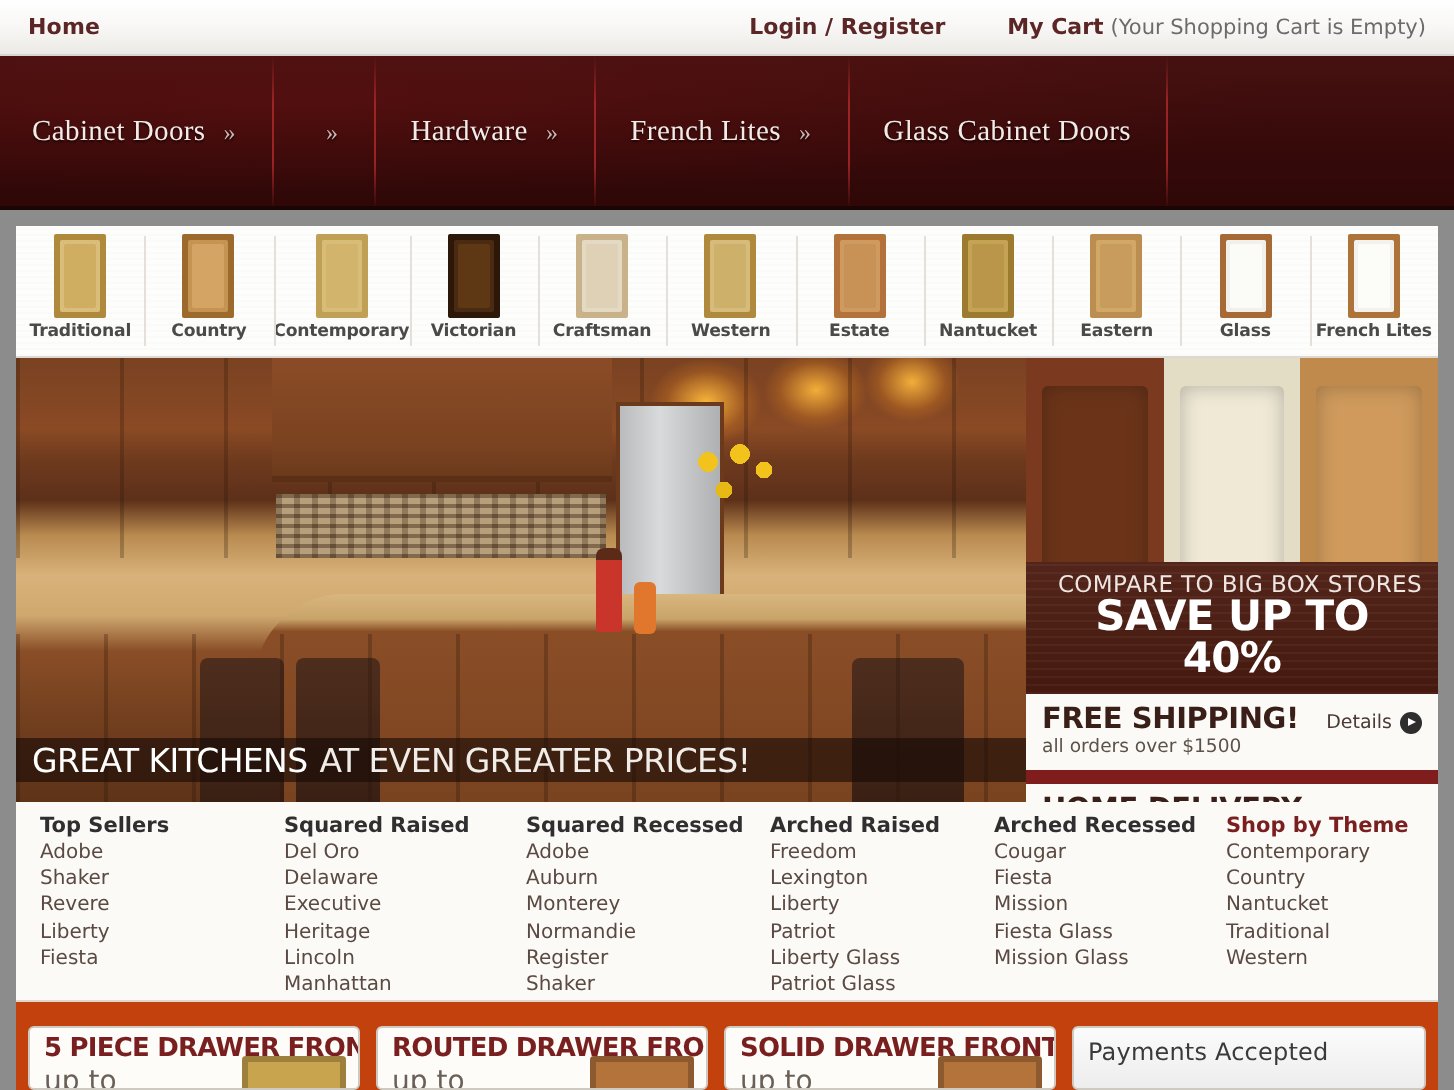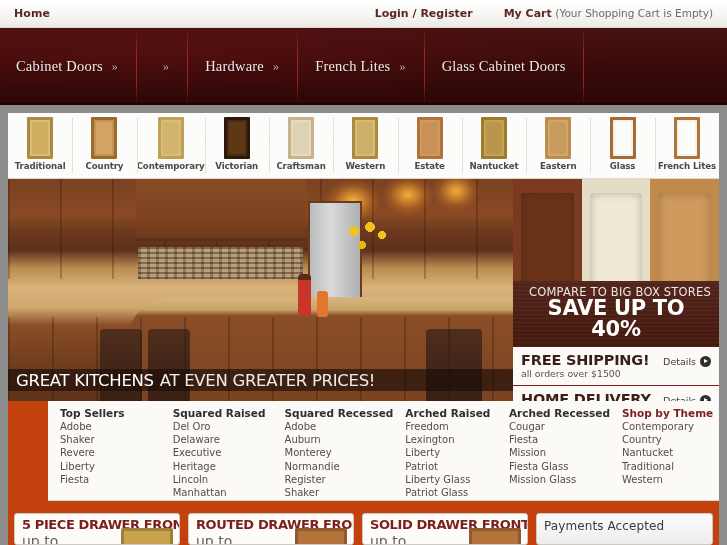--- a/index.html
+++ b/index.html
@@ -278,7 +278,7 @@
   .promo-row {
     position: relative;
     padding: 5px 8px 6px 8px;
-    border-bottom: 1px solid #7f1d1d;
+    border-bottom: 7px solid #7f1d1d;
   }
   .promo-row:last-child { border-bottom: none; }
   .promo-title {

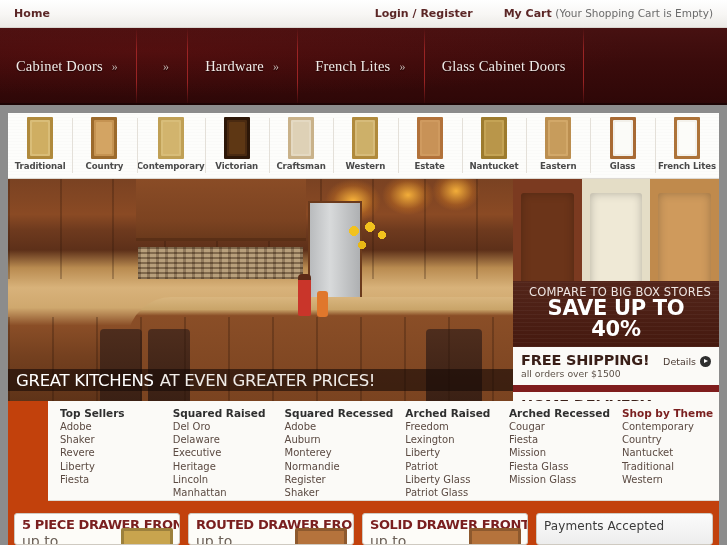--- a/index.html
+++ b/index.html
@@ -373,7 +373,6 @@
     padding: 6px 0 0 0;
     display: flex;
     border-bottom: 1px solid #ddd9d2;
-    margin-left: 40px;
   }
   .catcol {
     padding-left: 12px;

